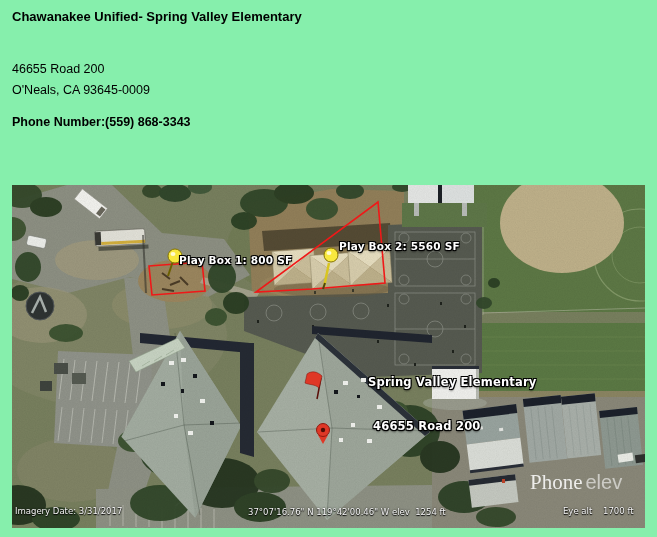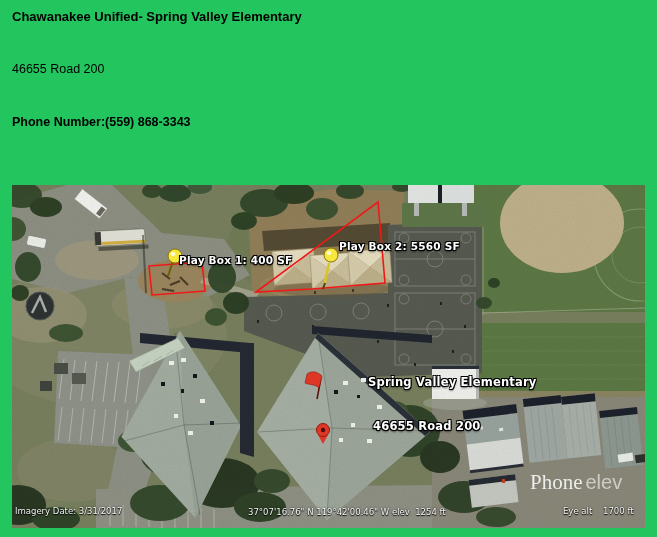--- a/index.html
+++ b/index.html
@@ -3,7 +3,7 @@
 <meta charset="utf-8">
 <style>
   html,body{margin:0;padding:0;background:#fff;}
-  .page{position:relative;width:657px;height:537px;background:#22c55e;overflow:hidden;
+  .page{position:relative;width:657px;height:537px;background:#86efac;overflow:hidden;
         font-family:"Liberation Sans",sans-serif;color:#000;}
   .title{position:absolute;left:12px;top:9px;font-size:13px;font-weight:bold;}
   .addr{position:absolute;left:12px;font-size:12.5px;}

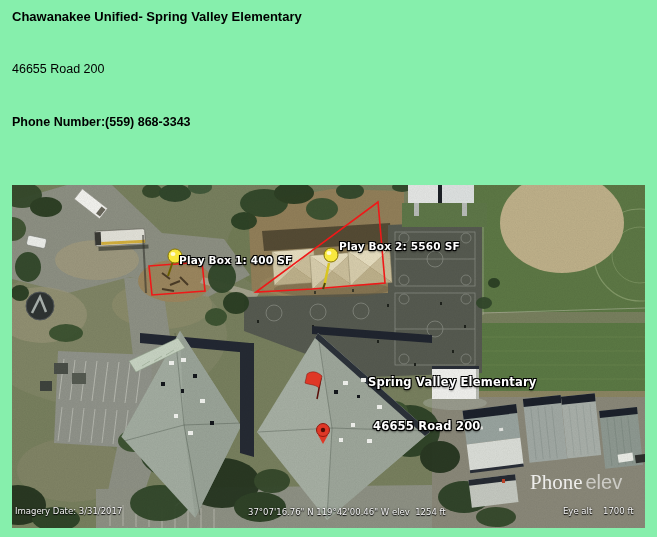--- a/index.html
+++ b/index.html
@@ -33,6 +33,7 @@
 
   <div class="title">Chawanakee Unified- Spring Valley Elementary</div>
   <div class="addr a1">46655 Road 200</div>
+  <div class="addr a2">O'Neals, CA 93645-0009</div>
   <div class="phone">
     <span>Phone Number:</span><span class="pnum">(559) 868-3343</span>
   </div>

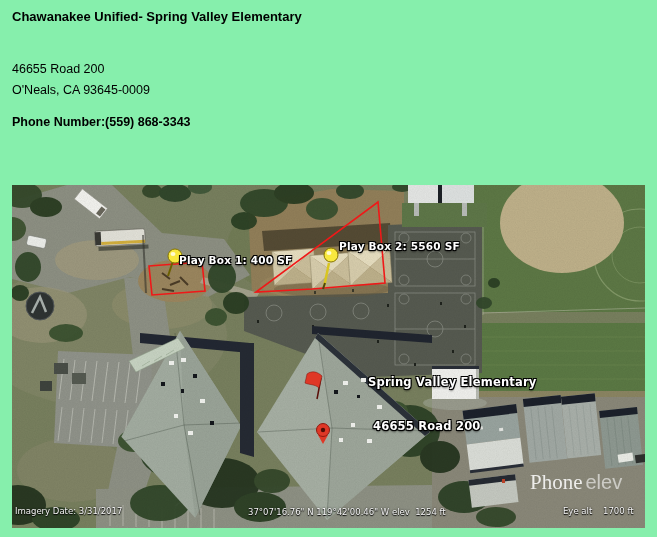--- a/index.html
+++ b/index.html
@@ -336,7 +336,7 @@
       </g>
     </svg>
 
-    <div class="mlabel lbl-small" style="left:167px;top:69px;">Play Box 1: 400 SF</div>
+    <div class="mlabel lbl-small" style="left:167px;top:69px;">Play Box 1: 800 SF</div>
     <div class="mlabel lbl-small" style="left:327px;top:55px;">Play Box 2: 5560 SF</div>
     <div class="mlabel lbl-big" style="left:316px;top:190px;">Spring Valley Elementary</div>
     <div class="mlabel lbl-big" style="left:321px;top:234px;">46655 Road 200</div>

